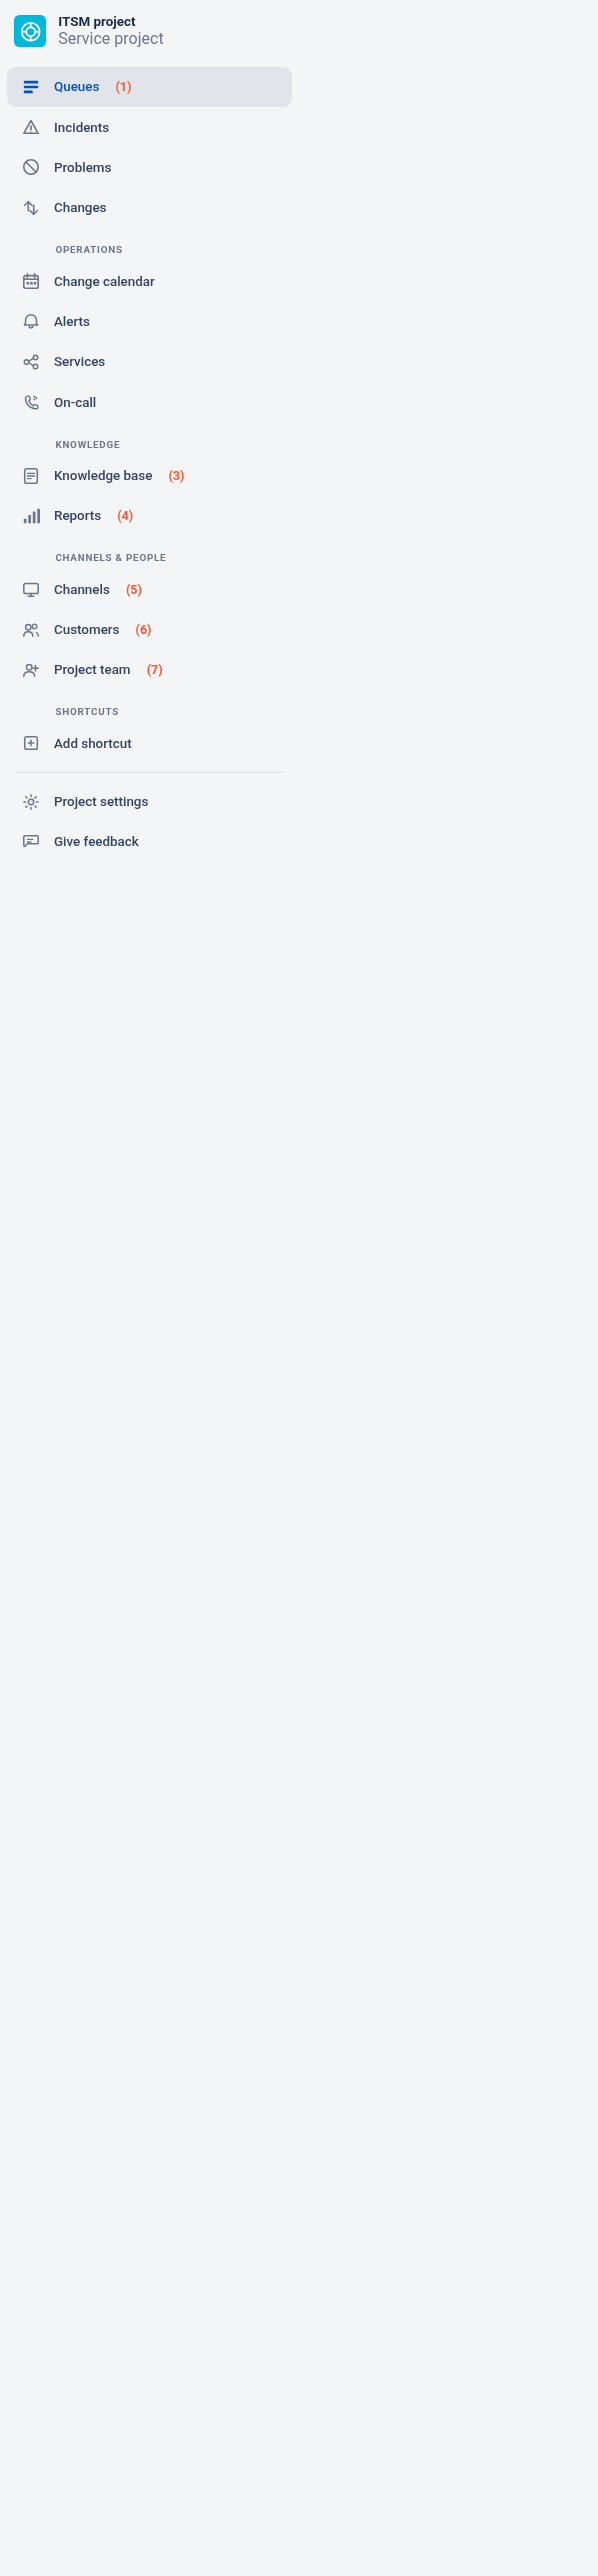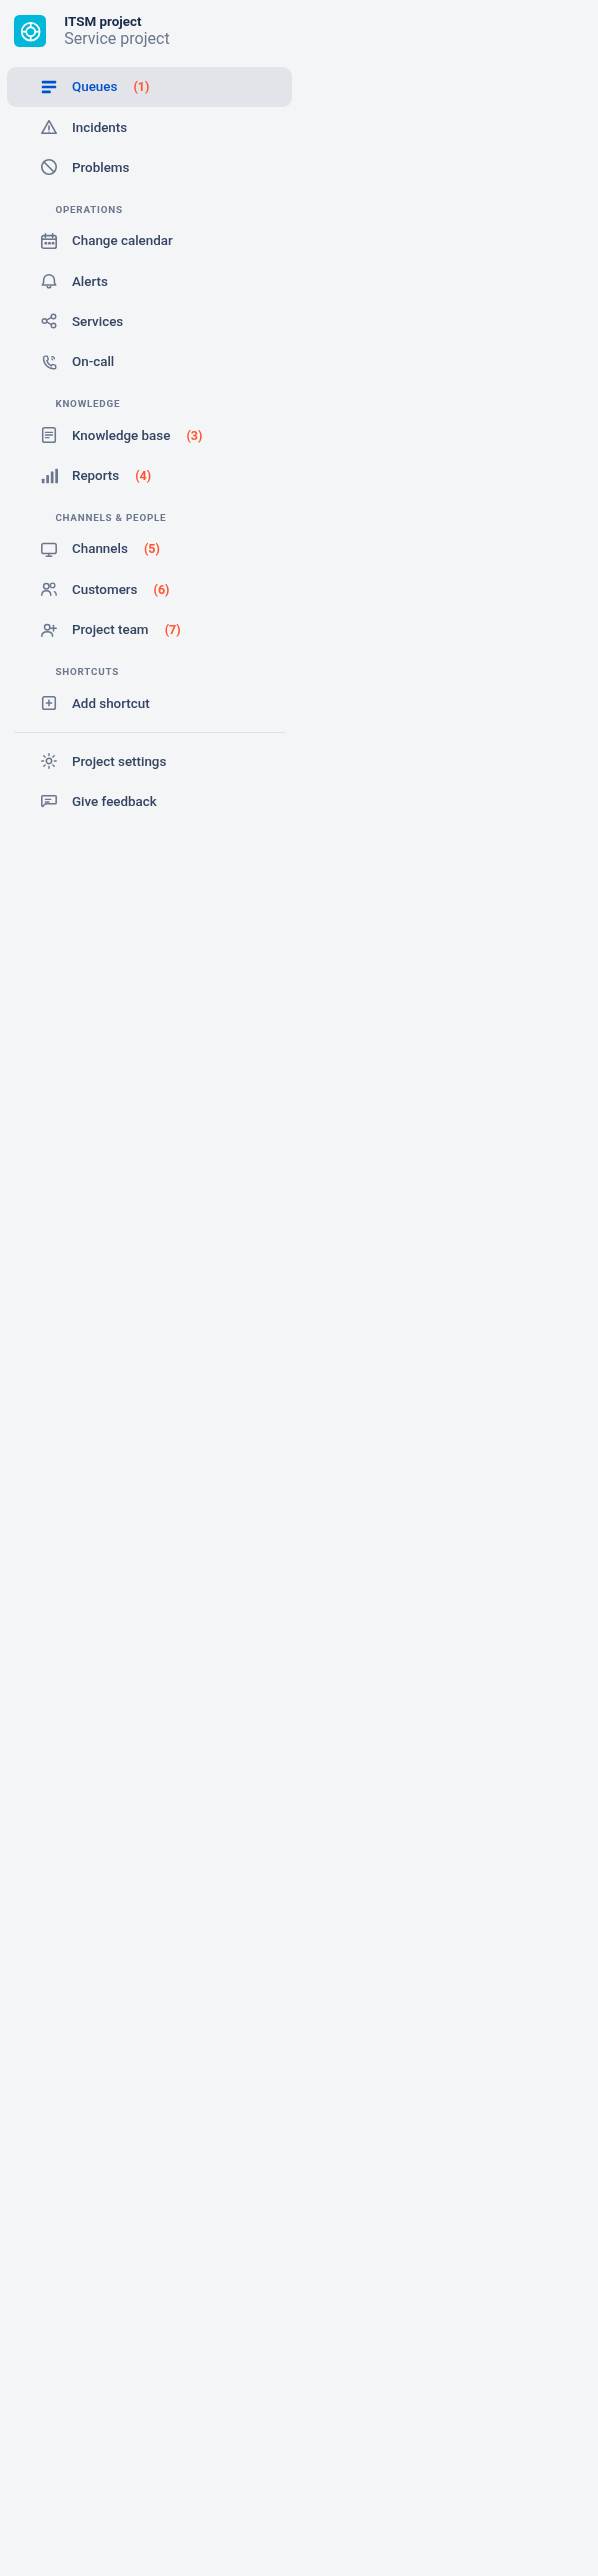--- a/index.html
+++ b/index.html
@@ -25,7 +25,7 @@
       display: flex;
       align-items: center;
       padding: 14.3px 14.3px 18px 14.3px;
-      gap: 18px;
+      gap: 12px;
     }
 
     .project-logo {

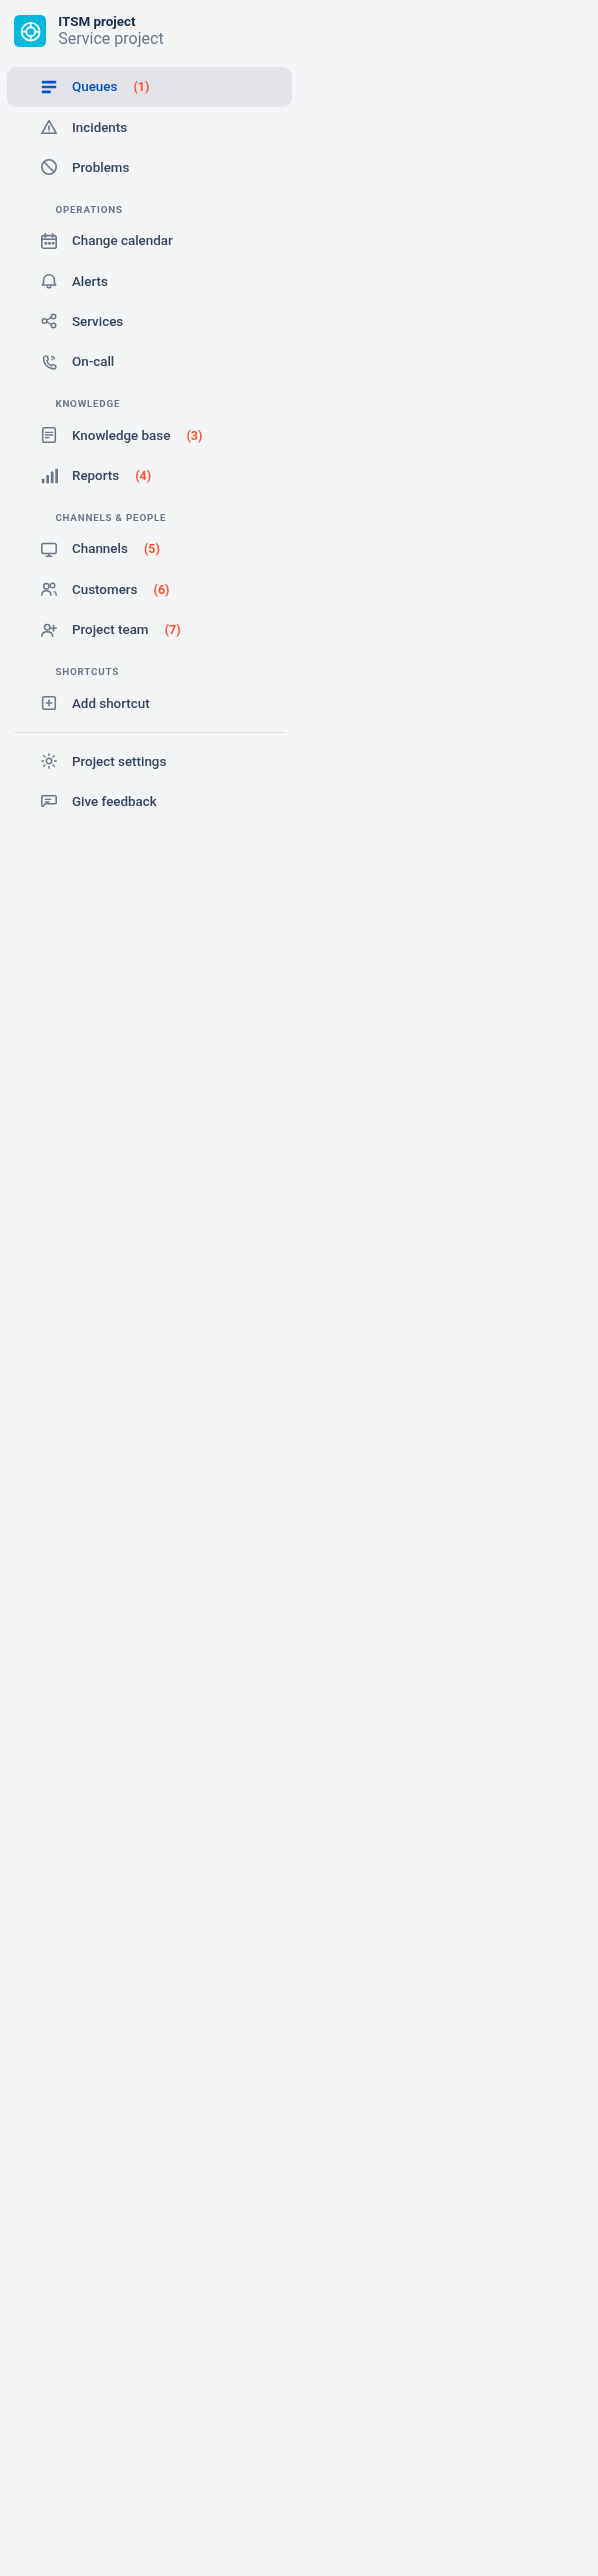--- a/index.html
+++ b/index.html
@@ -63,7 +63,7 @@
     .nav-item {
       display: flex;
       align-items: center;
-      padding: 9px 31px;
+      padding: 9px 13px;
       gap: 12.5px;
       cursor: pointer;
       border-radius: 9px;

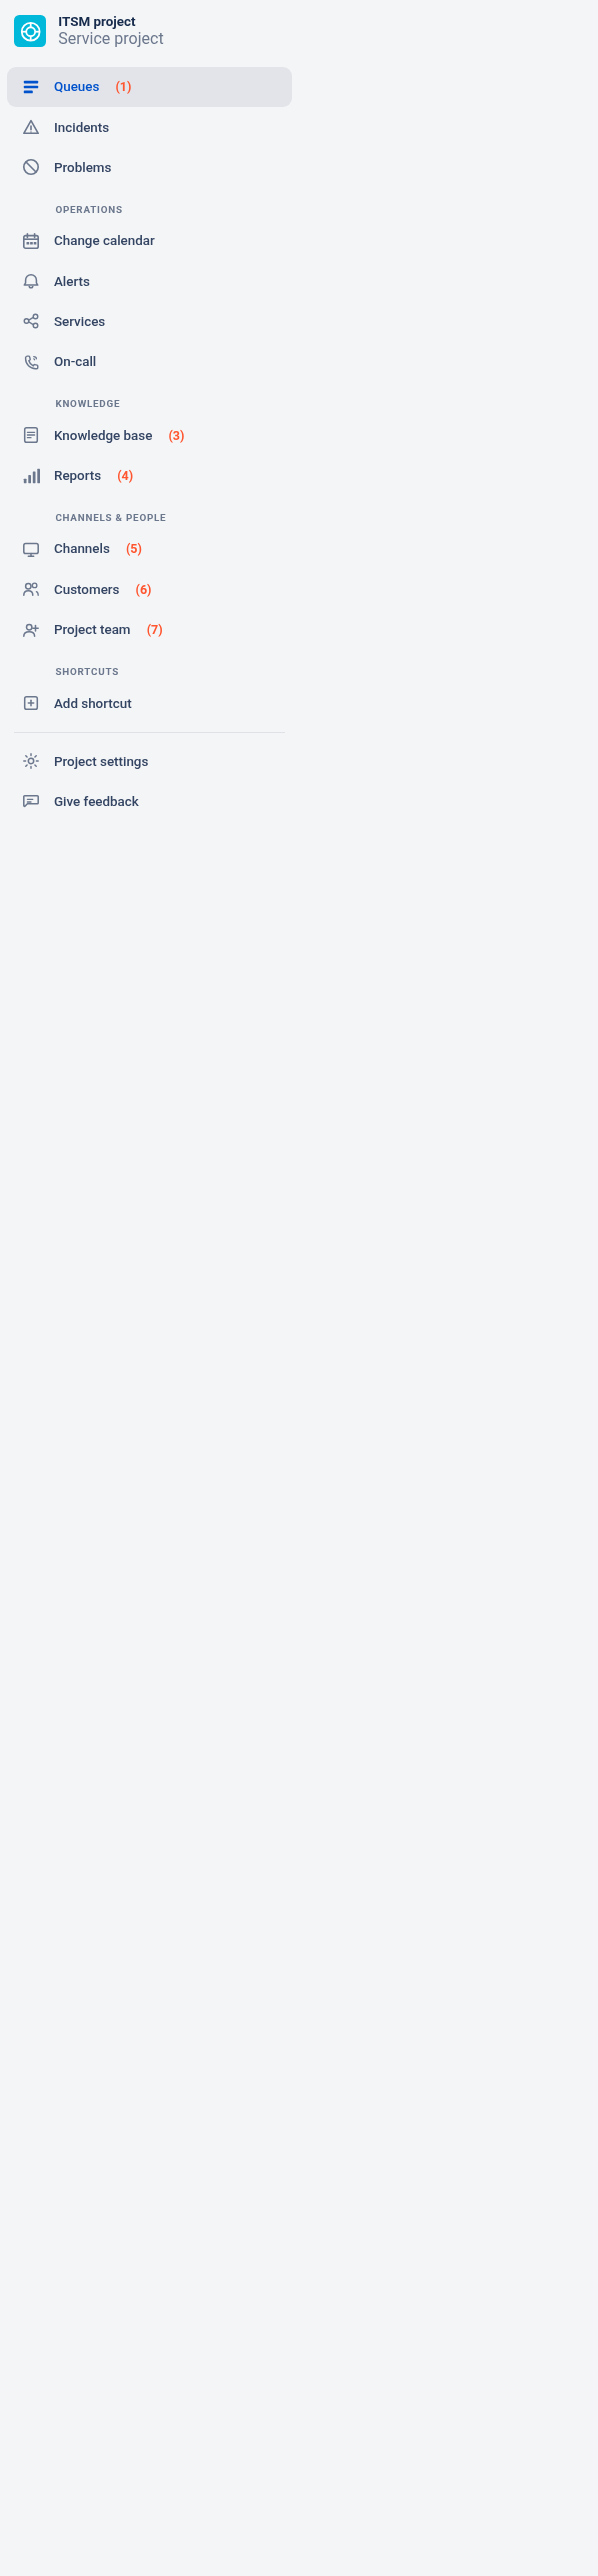--- a/index.html
+++ b/index.html
@@ -179,6 +179,17 @@
     <span class="nav-item-label default">Problems</span>
   </div>
 
+  <div class="nav-item">
+    <span class="nav-icon">
+      <svg width="18" height="18" viewBox="0 0 20 20" fill="none">
+        <path d="M3 7l4-4 4 4" stroke="#6b778c" stroke-width="1.8" fill="none" stroke-linecap="round" stroke-linejoin="round"></path>
+        <path d="M7 3v10" stroke="#6b778c" stroke-width="1.8" stroke-linecap="round"></path>
+        <path d="M17 13l-4 4-4-4" stroke="#6b778c" stroke-width="1.8" fill="none" stroke-linecap="round" stroke-linejoin="round"></path>
+        <path d="M13 17V7" stroke="#6b778c" stroke-width="1.8" stroke-linecap="round"></path>
+      </svg>
+    </span>
+    <span class="nav-item-label default">Changes</span>
+  </div>
 
   <div class="section-label">OPERATIONS</div>
 

